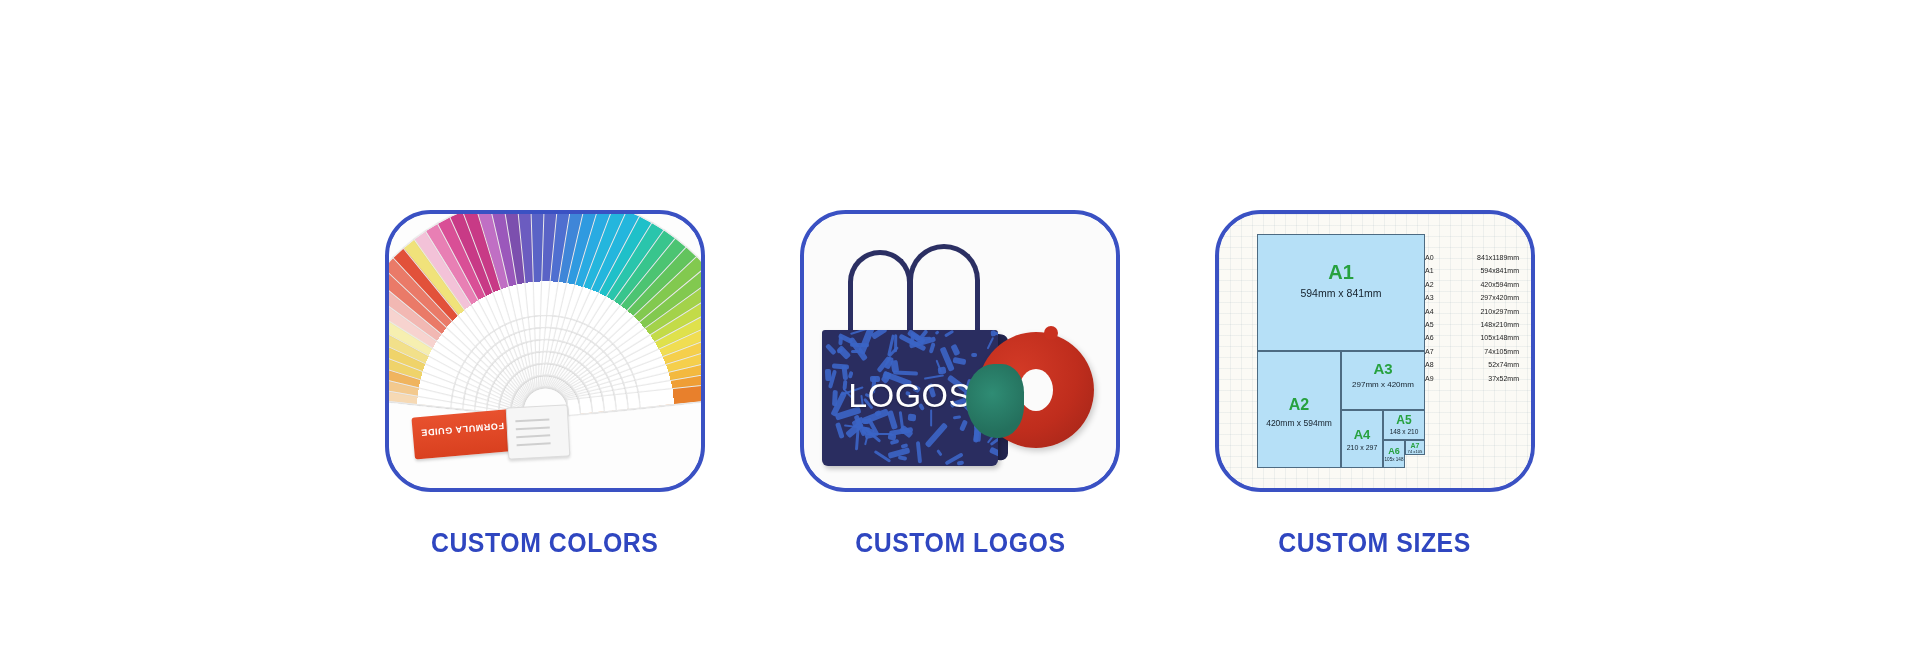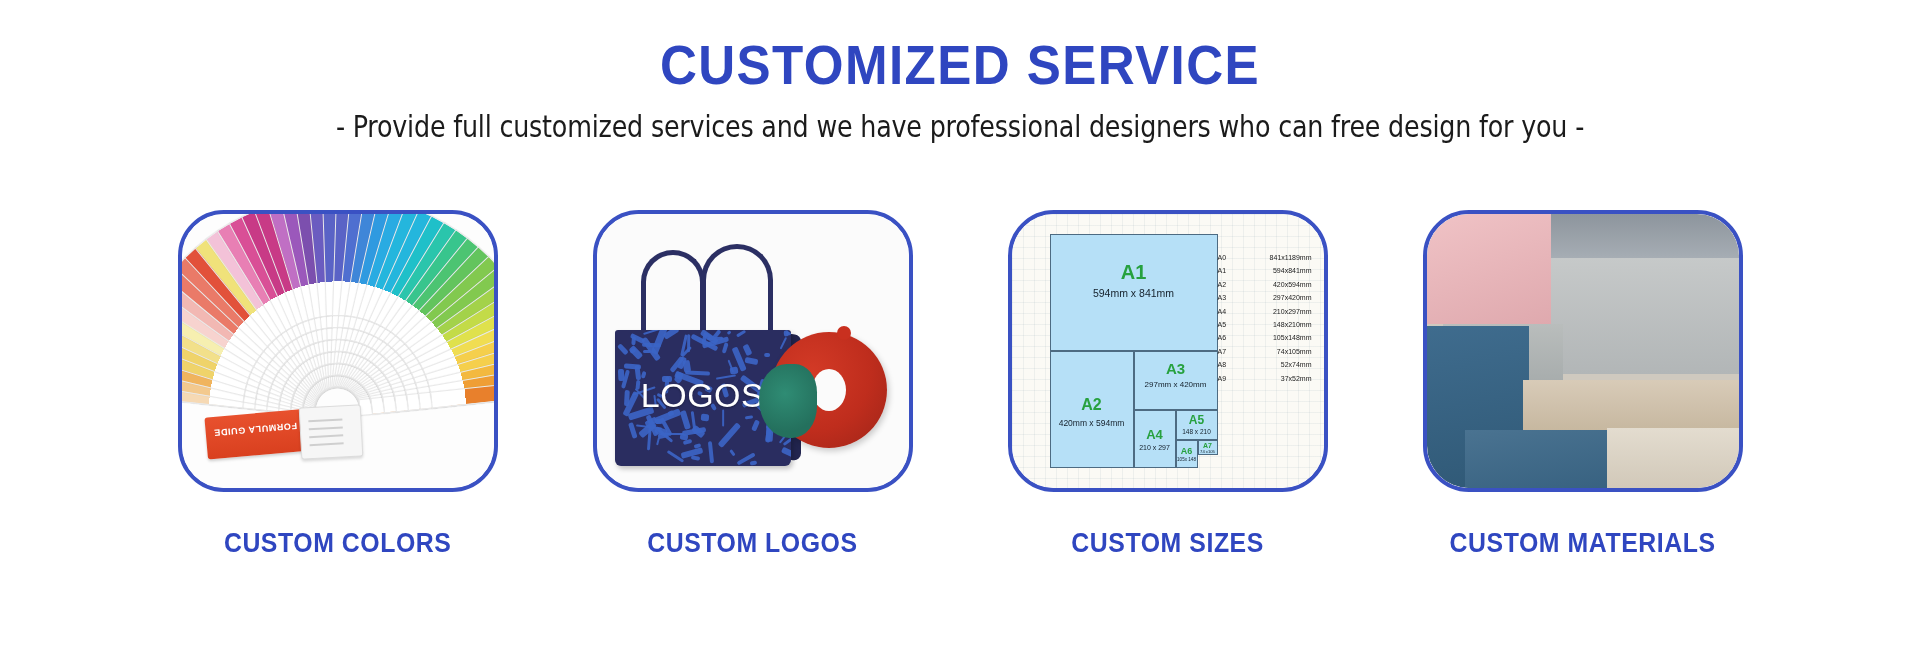--- a/index.html
+++ b/index.html
@@ -192,10 +192,6 @@
 
 <div class="banner">
 
-  <div class="header">
-    <div class="title">CUSTOMIZED SERVICE</div>
-    <div class="subtitle">- Provide full customized services and we have professional designers who can free design for you -</div>
-  </div>
 
   <div class="cards">
 

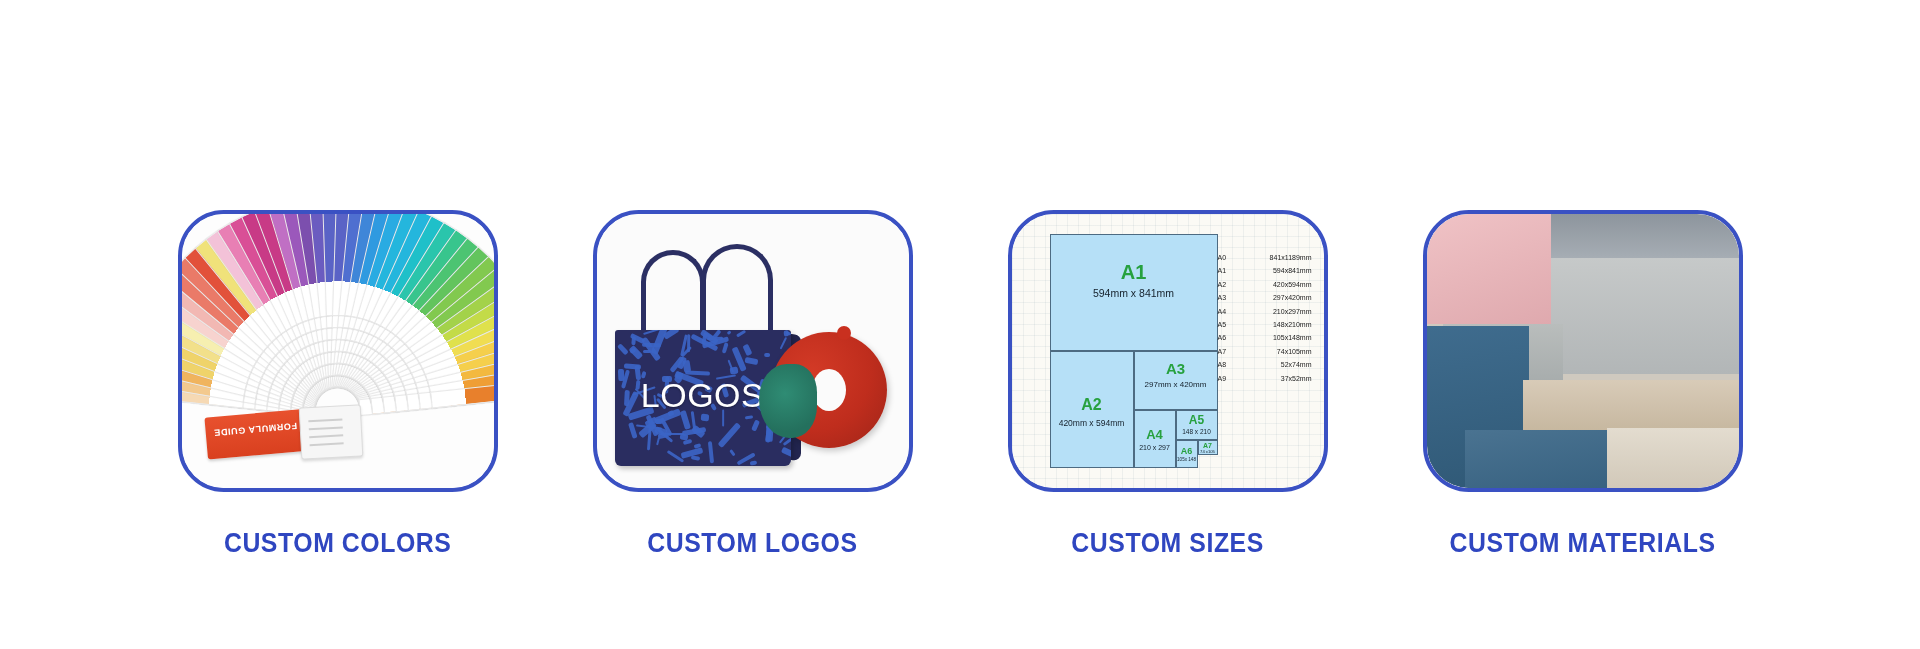--- a/index.html
+++ b/index.html
@@ -762,37 +762,6 @@
       <div class="card-label">CUSTOM SIZES</div>
     </div>
 
-    <div class="card-wrap">
-      <div class="card">
-        <div class="card-inner fab-stage">
-
-          <div class="swatch" style="left:104px; top:0; width:220px; height:44px;
-                      background:linear-gradient(180deg,#8d959d,#a6adb4);"></div>
-
-          <div class="swatch" style="left:-4px; top:0; width:128px; height:110px;
-                      background:linear-gradient(160deg,#f0c3c6,#dfa9ae);"></div>
-
-          <div class="swatch" style="left:124px; top:44px; width:200px; height:116px;
-                      background:linear-gradient(180deg,#c6c9c9,#b2b6b7);"></div>
-
-          <div class="swatch" style="left:16px; top:110px; width:120px; height:56px;
-                      background:linear-gradient(180deg,#b9bdbc,#a8adad);"></div>
-
-          <div class="swatch" style="left:-4px; top:112px; width:106px; height:170px;
-                      background:linear-gradient(170deg,#3f6c8e,#2f5875);"></div>
-
-          <div class="swatch" style="left:96px; top:166px; width:228px; height:52px;
-                      background:linear-gradient(180deg,#d8cbb8,#c6b79f);"></div>
-
-          <div class="swatch" style="left:38px; top:216px; width:148px; height:66px;
-                      background:linear-gradient(170deg,#4a7391,#36607f);"></div>
-
-          <div class="swatch" style="left:180px; top:214px; width:144px; height:68px;
-                      background:linear-gradient(180deg,#e3dccf,#cfc6b6);"></div>
-        </div>
-      </div>
-      <div class="card-label">CUSTOM MATERIALS</div>
-    </div>
 
   </div>
 </div>

